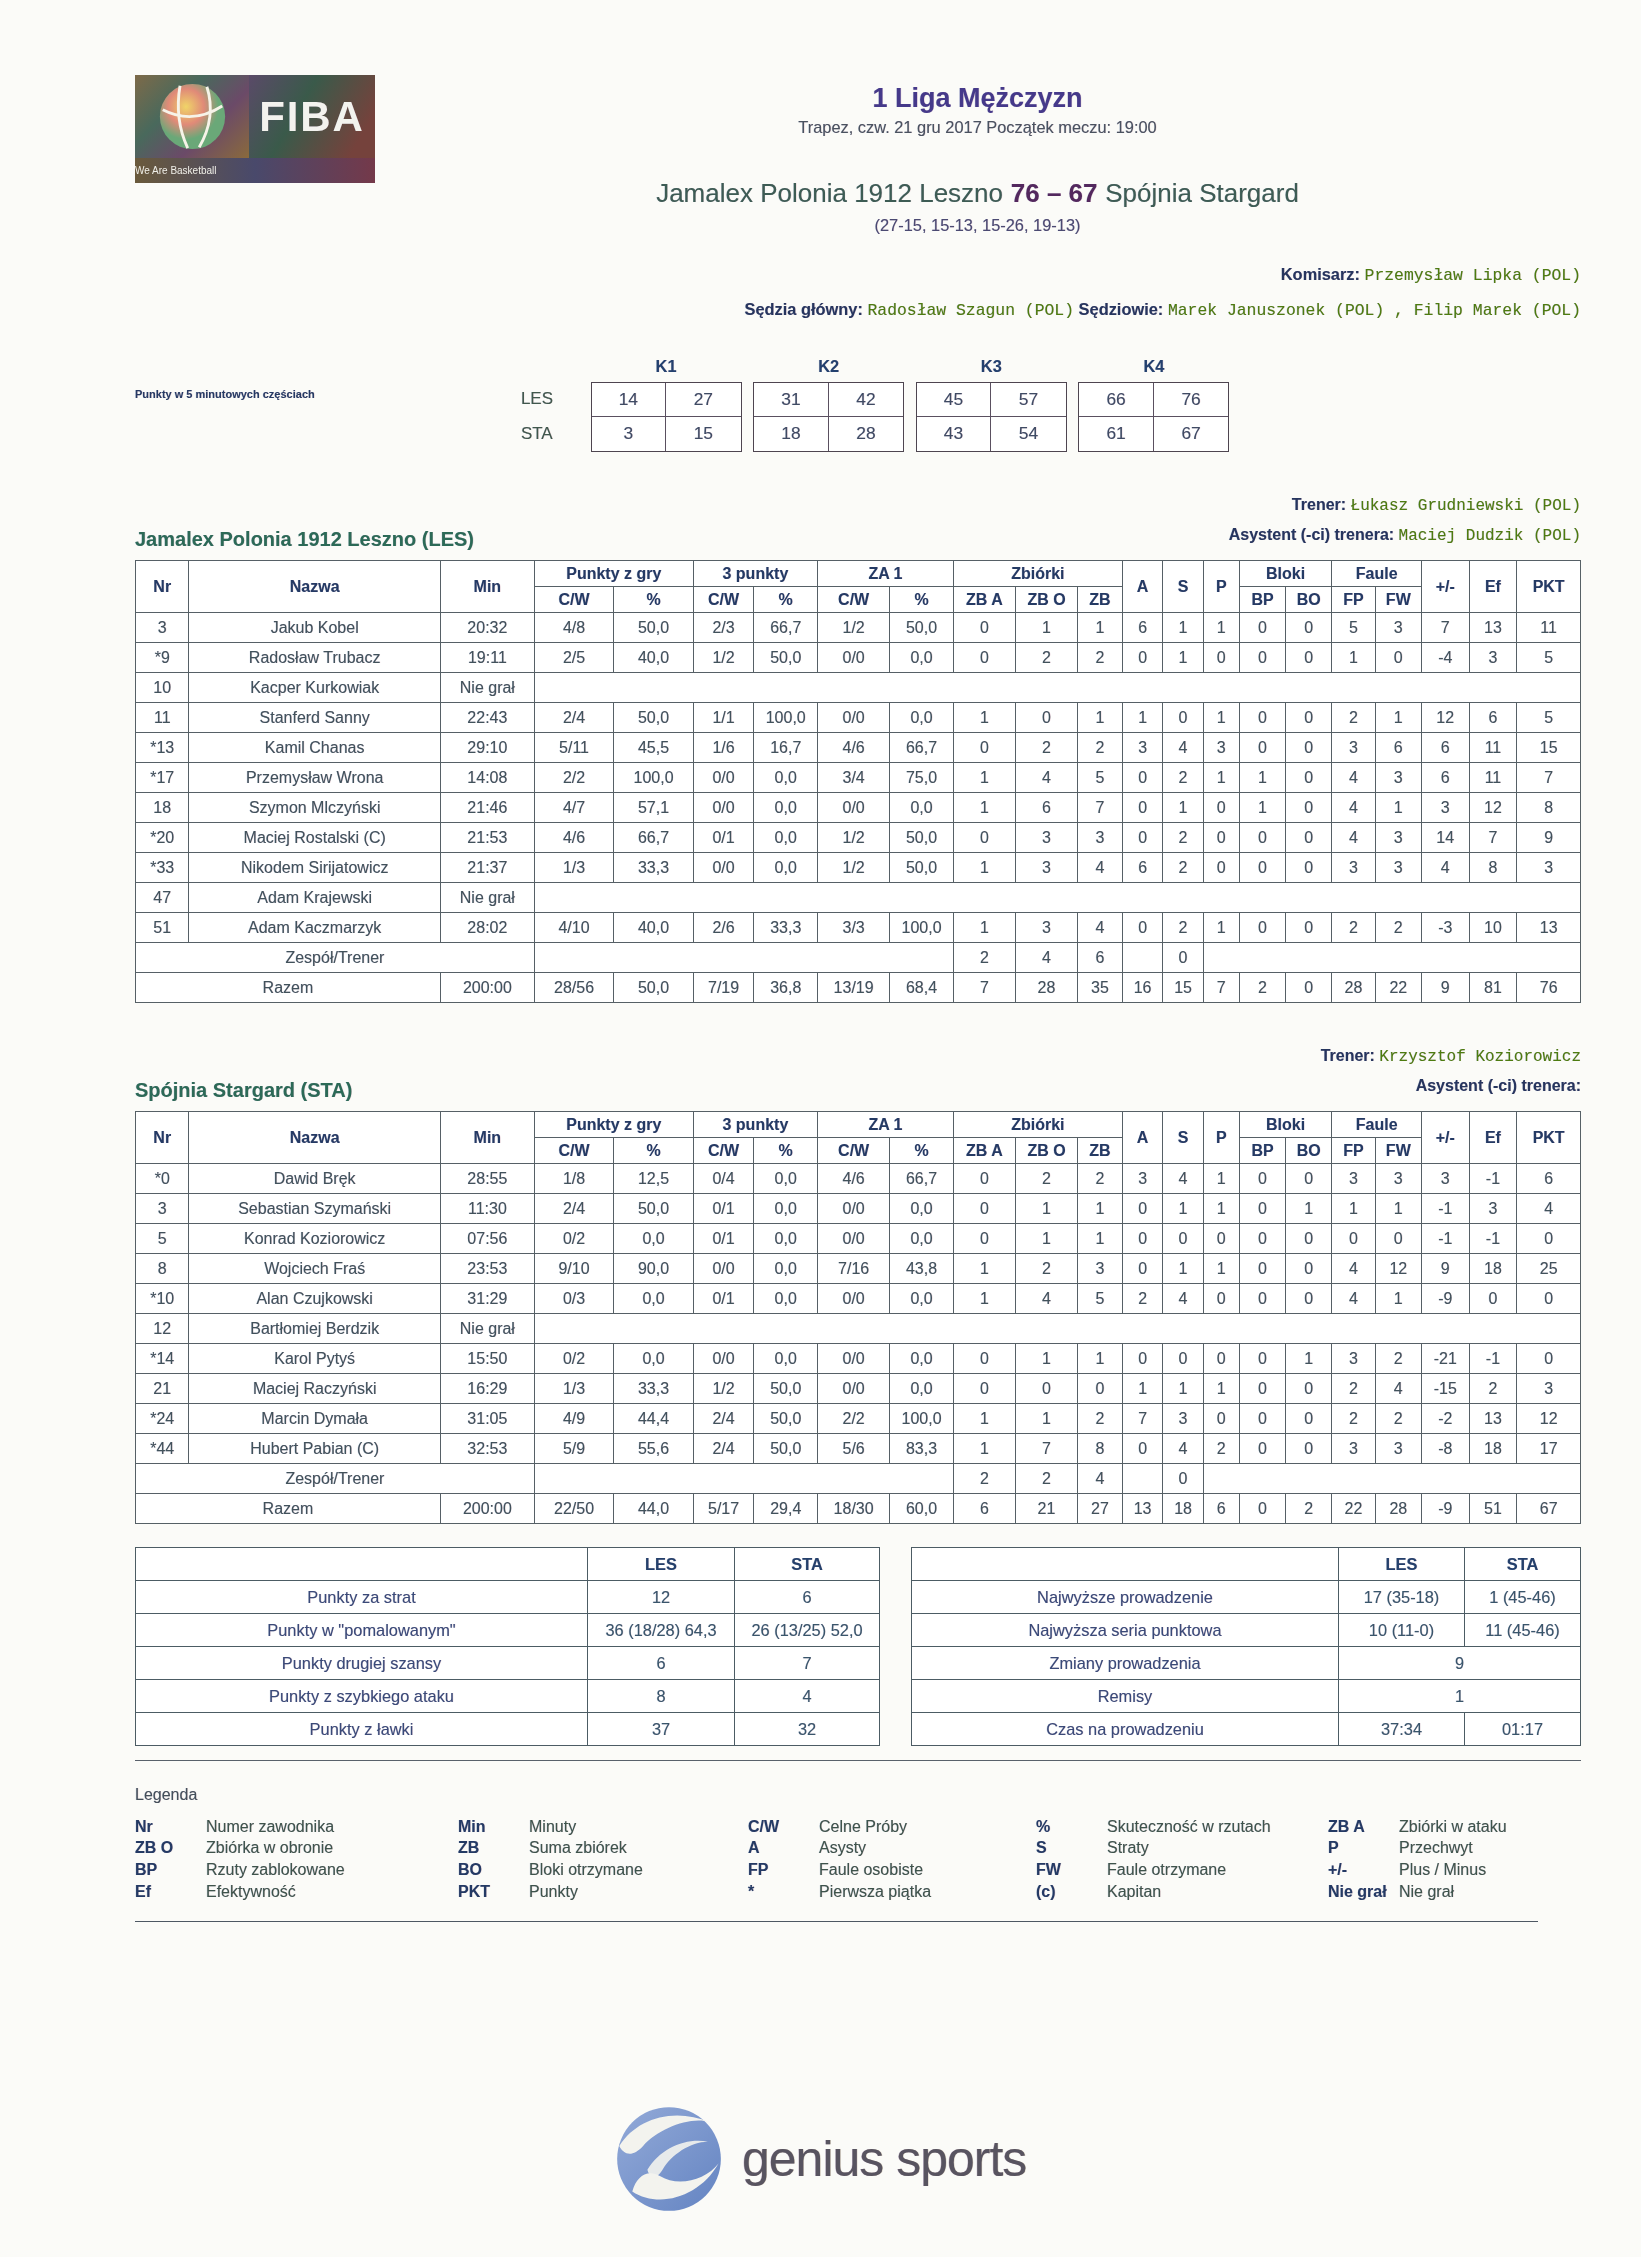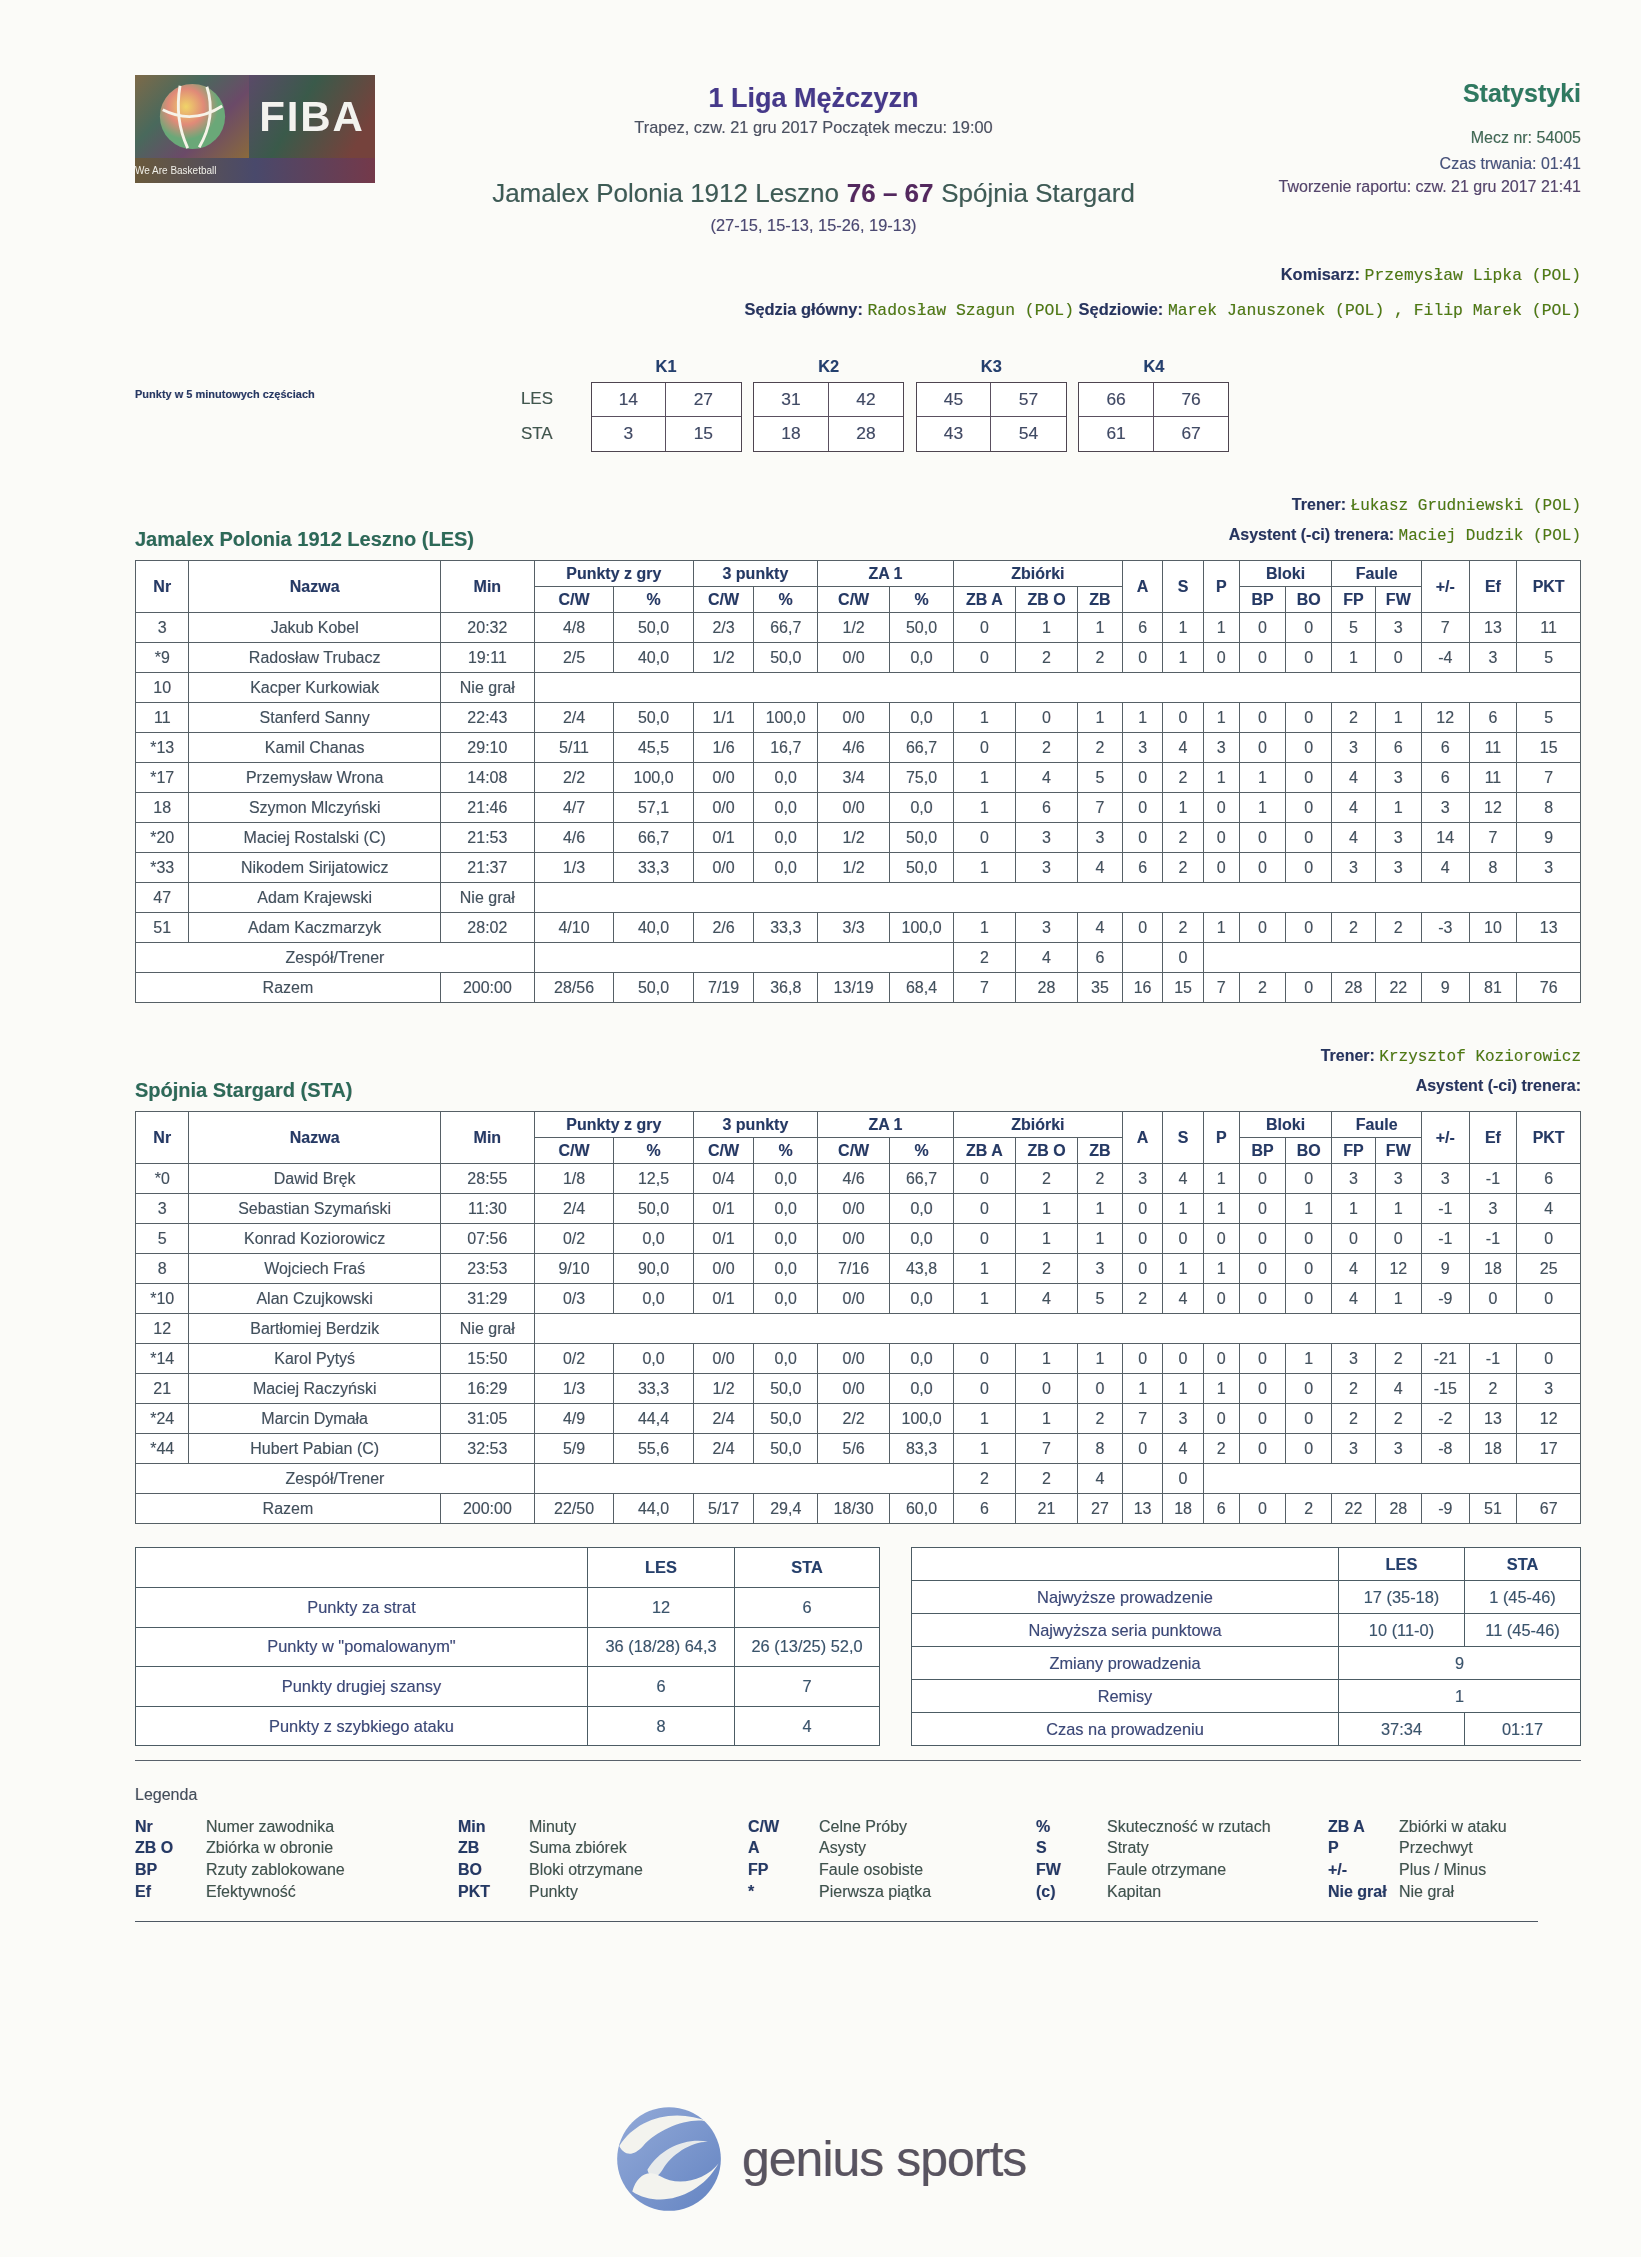--- a/index.html
+++ b/index.html
@@ -114,12 +114,6 @@
       <div class="match-line"><span>Jamalex Polonia 1912 Leszno</span><span class="score">76 – 67</span><span>Spójnia Stargard</span></div>
       <div class="qline">(27-15, 15-13, 15-26, 19-13)</div>
     </div>
-    <div class="hdr-right">
-      <div class="stat-title">Statystyki</div>
-      <div class="meta1">Mecz nr: 54005</div>
-      <div class="meta2">Czas trwania: 01:41</div>
-      <div class="meta3">Tworzenie raportu: czw. 21 gru 2017 21:41</div>
-    </div>
   </div>
 
   <div class="officials">

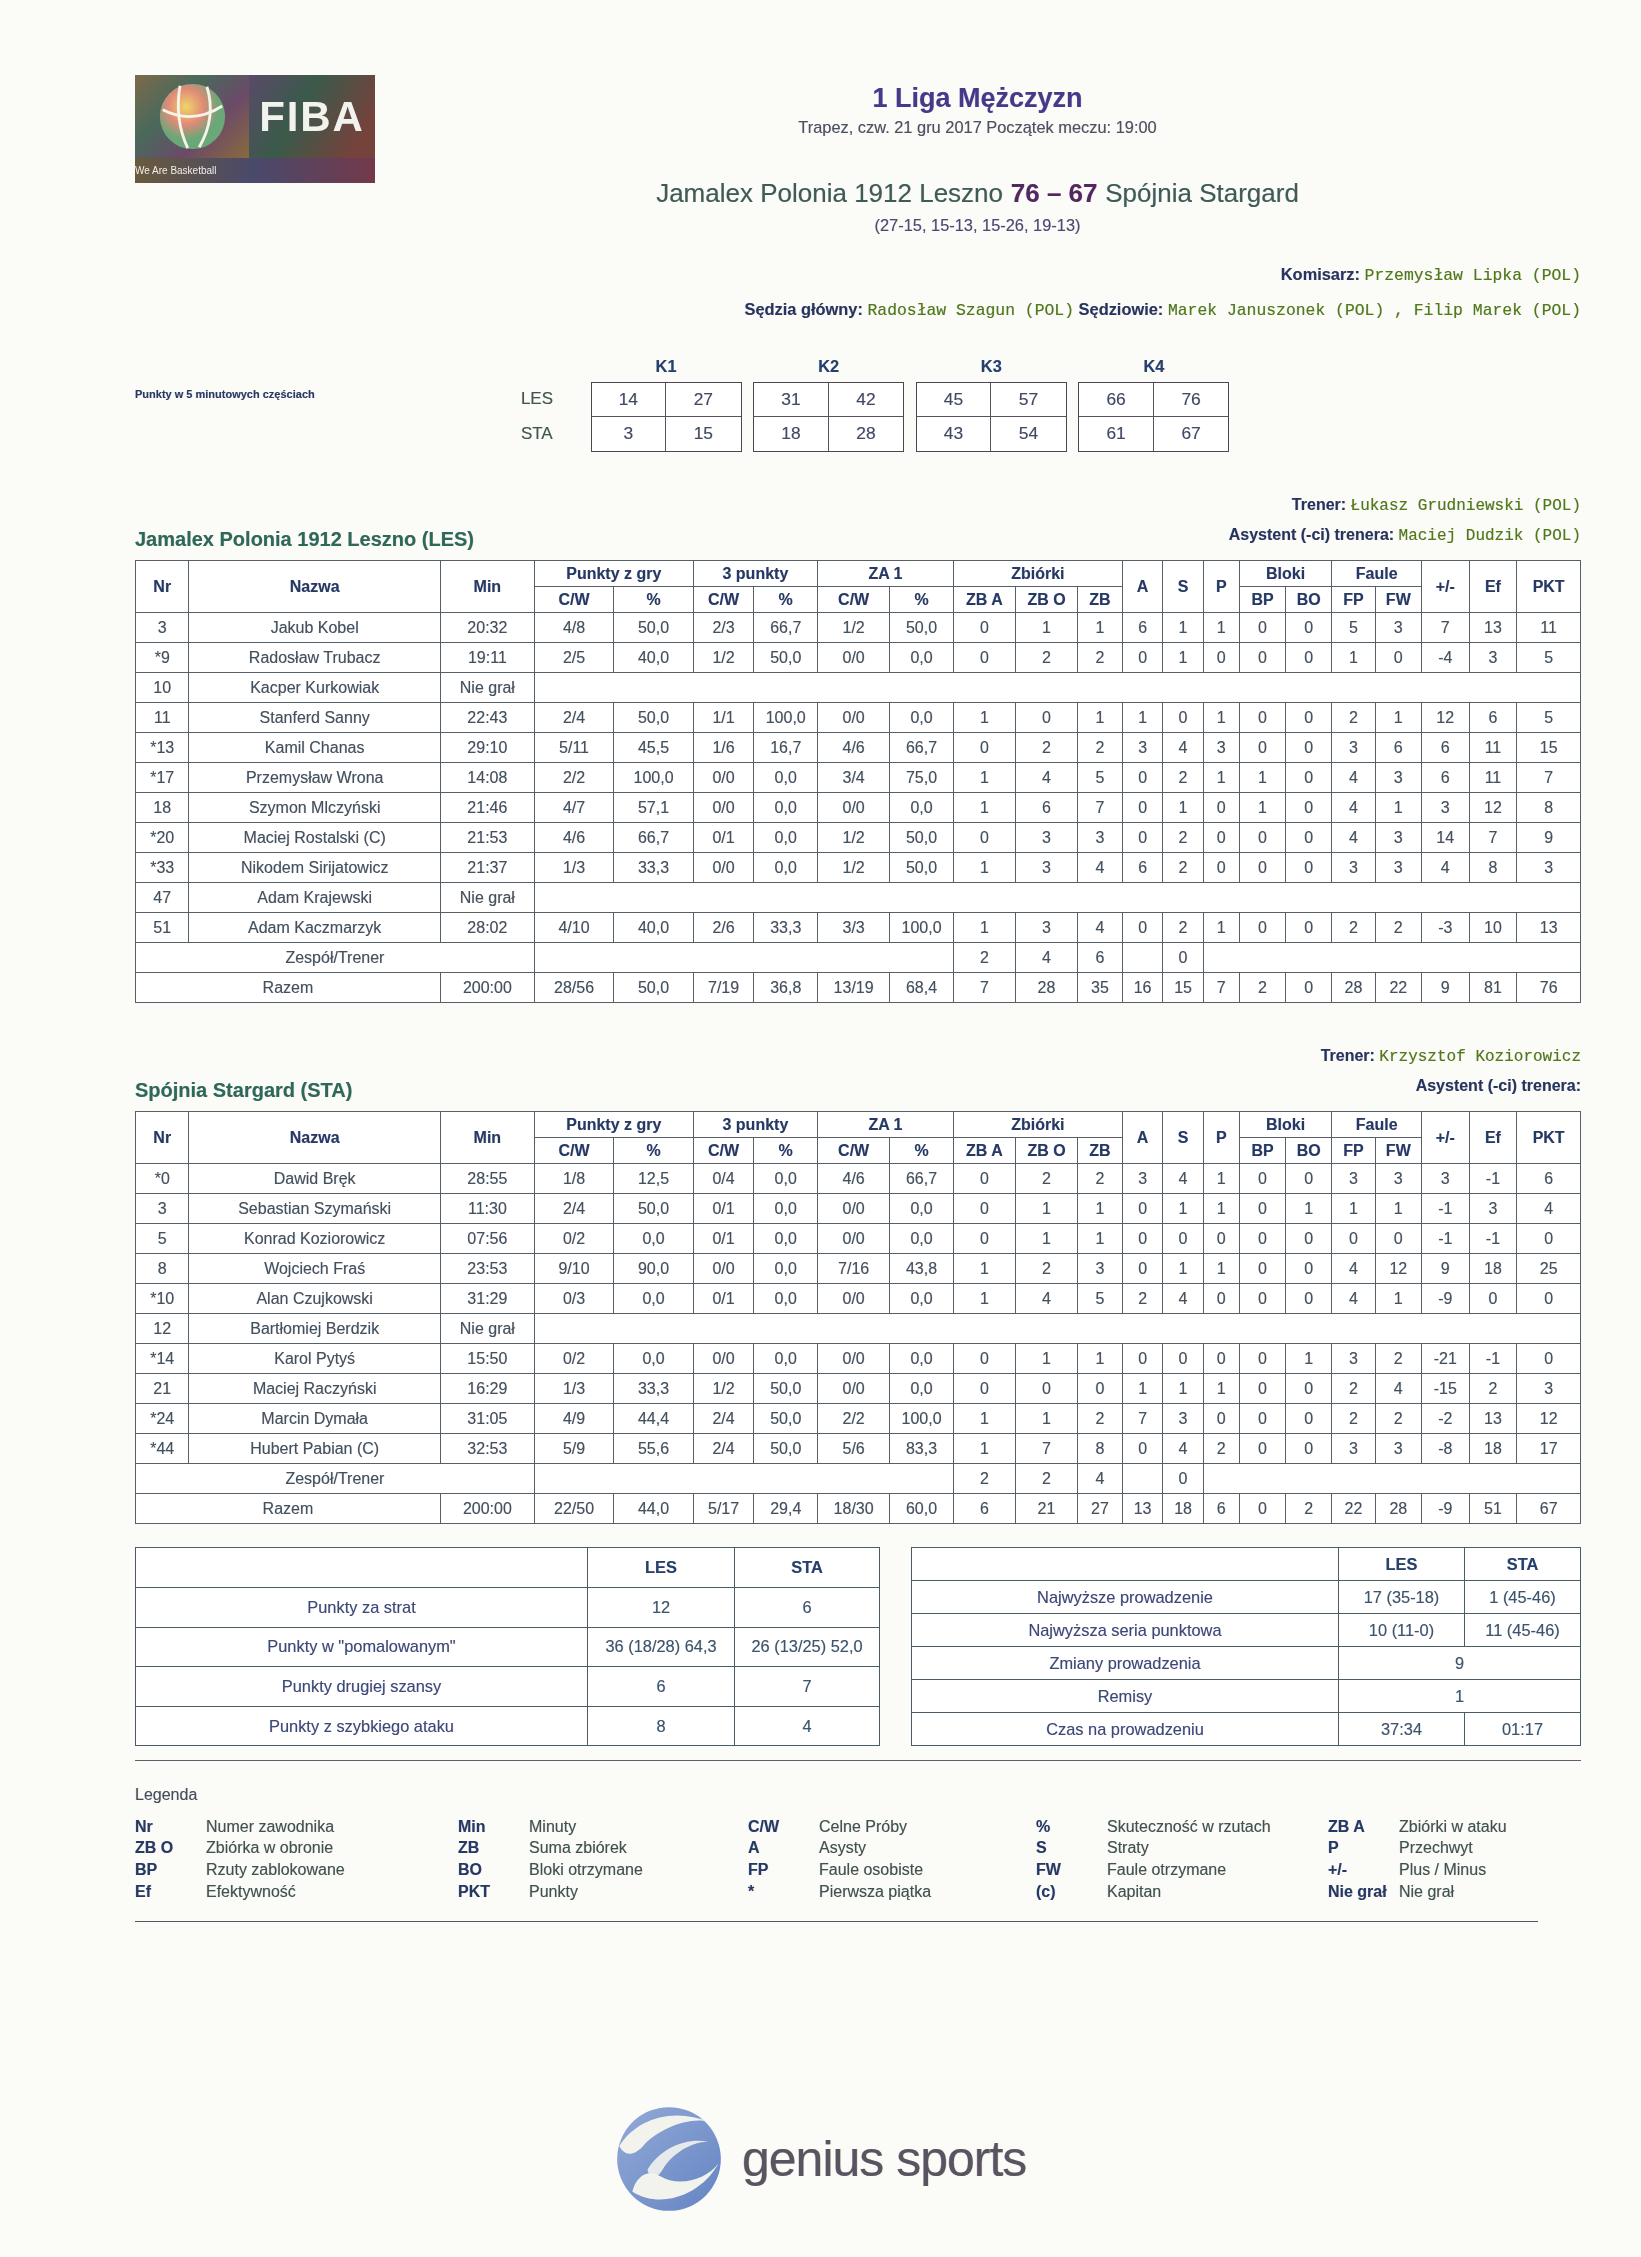--- a/index.html
+++ b/index.html
@@ -846,6 +846,11 @@
             <td>8</td>
             <td>4</td>
           </tr>
+      <tr>
+            <td class="rowlbl">Punkty z ławki</td>
+            <td>37</td>
+            <td>32</td>
+          </tr>
     </tbody>
       </table>
     <table class="sum">

